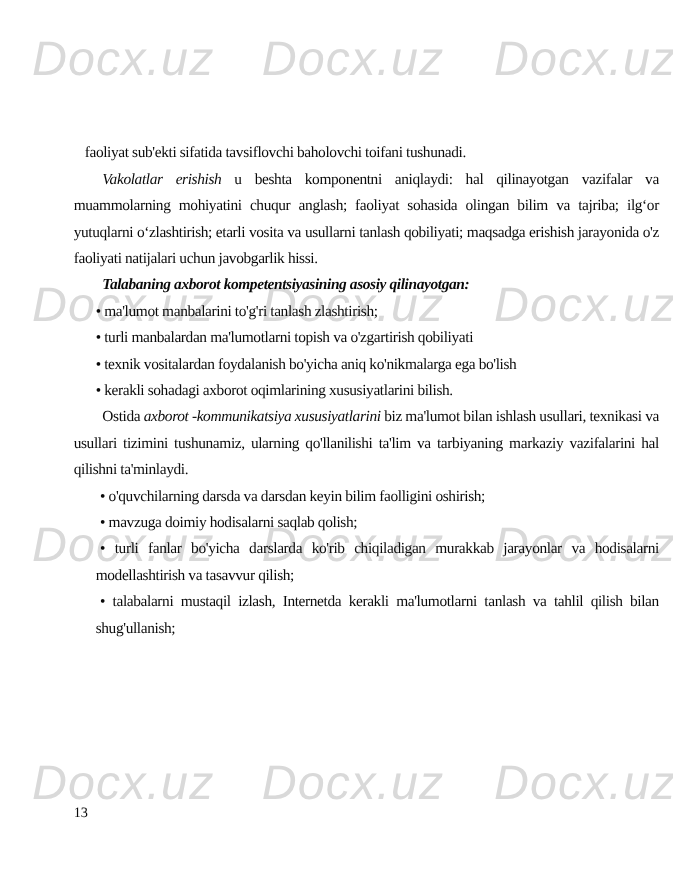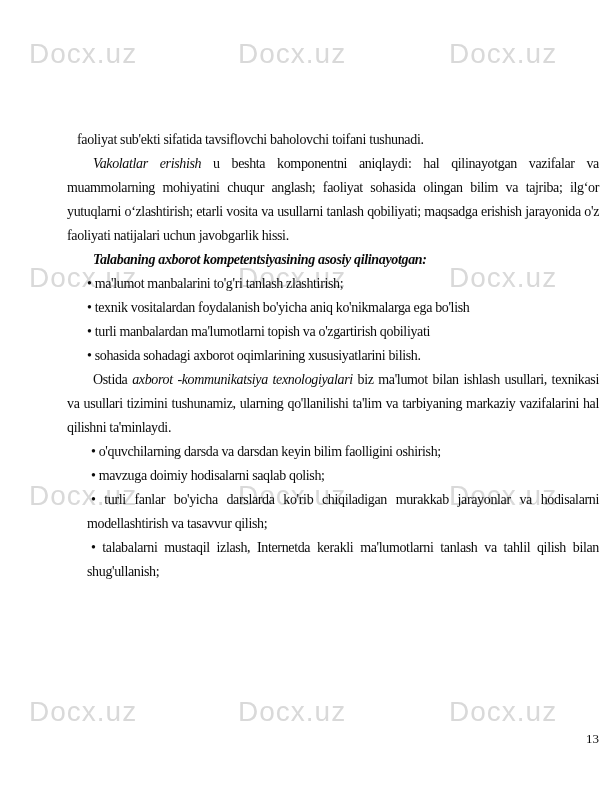--- a/index.html
+++ b/index.html
@@ -16,12 +16,13 @@
   .wm {
     position: absolute;
     font-family: "Liberation Sans", sans-serif;
-    font-size: 28px;
+    font-size: 44px;
     line-height: 36px;
     letter-spacing: 1px;
     color: var(--wm-color, #d9d9d9);
     white-space: nowrap;
     user-select: none;
+    font-style: italic;
   }
   
   .text-block {

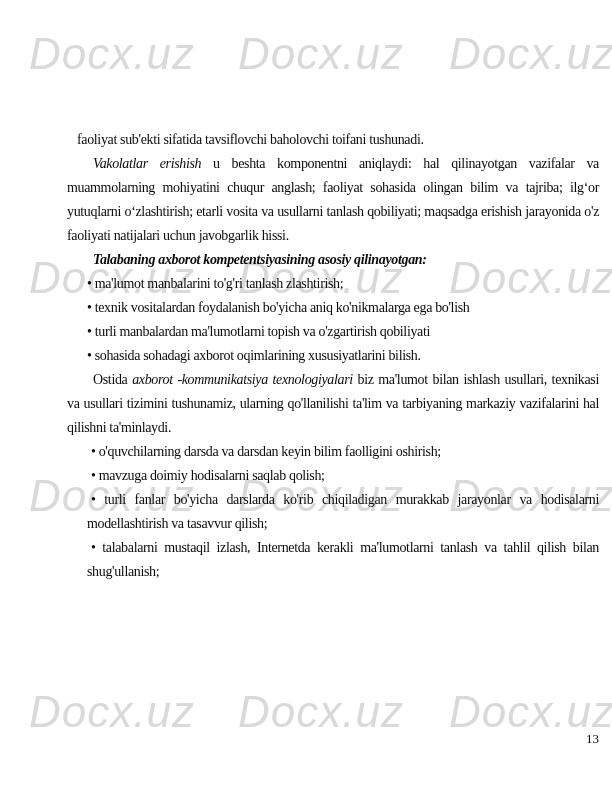--- a/index.html
+++ b/index.html
@@ -83,8 +83,8 @@
       <p class="p-body"><span class="run-i">Vakolatlar erishish</span><span> u beshta komponentni aniqlaydi: hal qilinayotgan vazifalar va muammolarning mohiyatini chuqur anglash; faoliyat sohasida olingan bilim va tajriba; ilg‘or yutuqlarni o‘zlashtirish; etarli vosita va usullarni tanlash qobiliyati; maqsadga erishish jarayonida o'z faoliyati natijalari uchun javobgarlik hissi.</span></p>
       <p class="p-heading"><span class="run-bi">Talabaning axborot kompetentsiyasining asosiy qilinayotgan:</span></p>
       <p class="p-bullet"><span>•&nbsp;</span><span>ma'lumot manbalarini to'g'ri tanlash zlashtirish;</span></p>
+      <p class="p-bullet"><span>•&nbsp;</span><span>turli manbalardan ma'lumotlarni topish va o'zgartirish qobiliyati</span></p>
       <p class="p-bullet"><span>•&nbsp;</span><span>texnik vositalardan foydalanish bo'yicha aniq ko'nikmalarga ega bo'lish</span></p>
-      <p class="p-bullet"><span>•&nbsp;</span><span>turli manbalardan ma'lumotlarni topish va o'zgartirish qobiliyati</span></p>
       <p class="p-bullet"><span>•&nbsp;</span><span>sohasida sohadagi axborot oqimlarining xususiyatlarini bilish.</span></p>
       <p class="p-body"><span>Ostida </span><span class="run-i">axborot -kommunikatsiya texnologiyalari</span><span> biz ma'lumot bilan ishlash usullari, texnikasi va usullari tizimini tushunamiz, ularning qo'llanilishi ta'lim va tarbiyaning markaziy vazifalarini hal qilishni ta'minlaydi.</span></p>
       <p class="p-bullet2"><span>•&nbsp;</span><span>o'quvchilarning darsda va darsdan keyin bilim faolligini oshirish;</span></p>

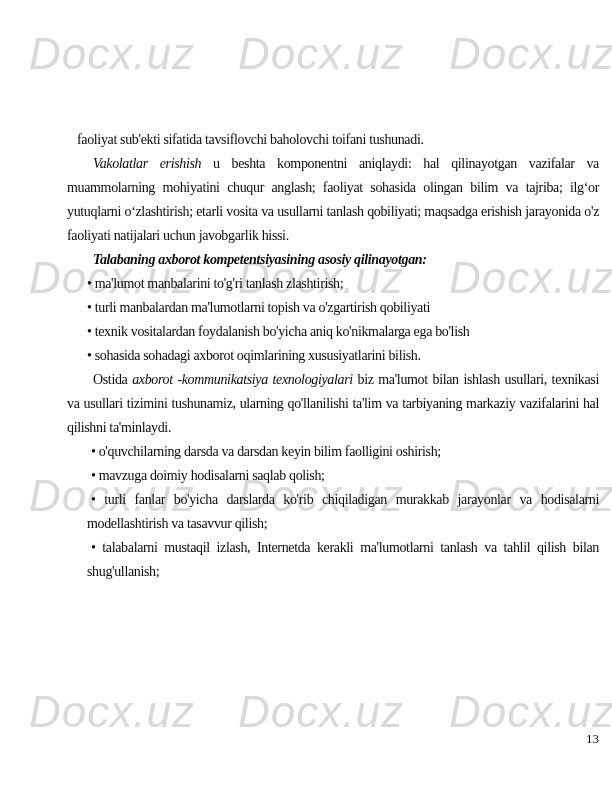--- a/index.html
+++ b/index.html
@@ -85,7 +85,7 @@
       <p class="p-bullet"><span>•&nbsp;</span><span>ma'lumot manbalarini to'g'ri tanlash zlashtirish;</span></p>
       <p class="p-bullet"><span>•&nbsp;</span><span>turli manbalardan ma'lumotlarni topish va o'zgartirish qobiliyati</span></p>
       <p class="p-bullet"><span>•&nbsp;</span><span>texnik vositalardan foydalanish bo'yicha aniq ko'nikmalarga ega bo'lish</span></p>
-      <p class="p-bullet"><span>•&nbsp;</span><span>sohasida sohadagi axborot oqimlarining xususiyatlarini bilish.</span></p>
+      <p class="p-bullet"><span>•&nbsp;</span><span>kerakli sohadagi axborot oqimlarining xususiyatlarini bilish.</span></p>
       <p class="p-body"><span>Ostida </span><span class="run-i">axborot -kommunikatsiya texnologiyalari</span><span> biz ma'lumot bilan ishlash usullari, texnikasi va usullari tizimini tushunamiz, ularning qo'llanilishi ta'lim va tarbiyaning markaziy vazifalarini hal qilishni ta'minlaydi.</span></p>
       <p class="p-bullet2"><span>•&nbsp;</span><span>o'quvchilarning darsda va darsdan keyin bilim faolligini oshirish;</span></p>
       <p class="p-bullet2"><span>•&nbsp;</span><span>mavzuga doimiy hodisalarni saqlab qolish;</span></p>

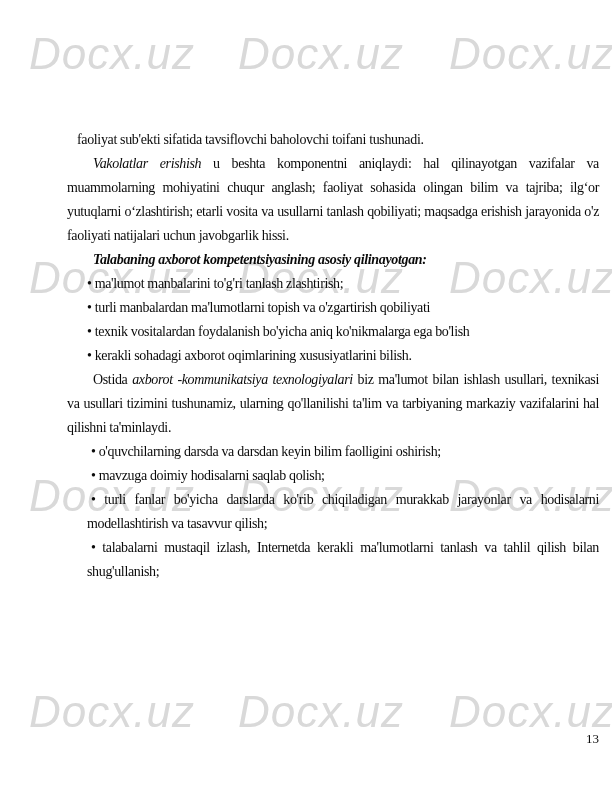--- a/index.html
+++ b/index.html
@@ -86,7 +86,7 @@
       <p class="p-bullet"><span>•&nbsp;</span><span>turli manbalardan ma'lumotlarni topish va o'zgartirish qobiliyati</span></p>
       <p class="p-bullet"><span>•&nbsp;</span><span>texnik vositalardan foydalanish bo'yicha aniq ko'nikmalarga ega bo'lish</span></p>
       <p class="p-bullet"><span>•&nbsp;</span><span>kerakli sohadagi axborot oqimlarining xususiyatlarini bilish.</span></p>
-      <p class="p-body"><span>Ostida </span><span class="run-i">axborot -kommunikatsiya texnologiyalari</span><span> biz ma'lumot bilan ishlash usullari, texnikasi va usullari tizimini tushunamiz, ularning qo'llanilishi ta'lim va tarbiyaning markaziy vazifalarini hal qilishni ta'minlaydi.</span></p>
+      <p class="p-body"><span>Ostida </span><span class="run-i">axborot -kommunikatsiya xususiyatlarini</span><span> biz ma'lumot bilan ishlash usullari, texnikasi va usullari tizimini tushunamiz, ularning qo'llanilishi ta'lim va tarbiyaning markaziy vazifalarini hal qilishni ta'minlaydi.</span></p>
       <p class="p-bullet2"><span>•&nbsp;</span><span>o'quvchilarning darsda va darsdan keyin bilim faolligini oshirish;</span></p>
       <p class="p-bullet2"><span>•&nbsp;</span><span>mavzuga doimiy hodisalarni saqlab qolish;</span></p>
       <p class="p-bullet2"><span>•&nbsp;</span><span>turli fanlar bo'yicha darslarda ko'rib chiqiladigan murakkab jarayonlar va hodisalarni modellashtirish va tasavvur qilish;</span></p>

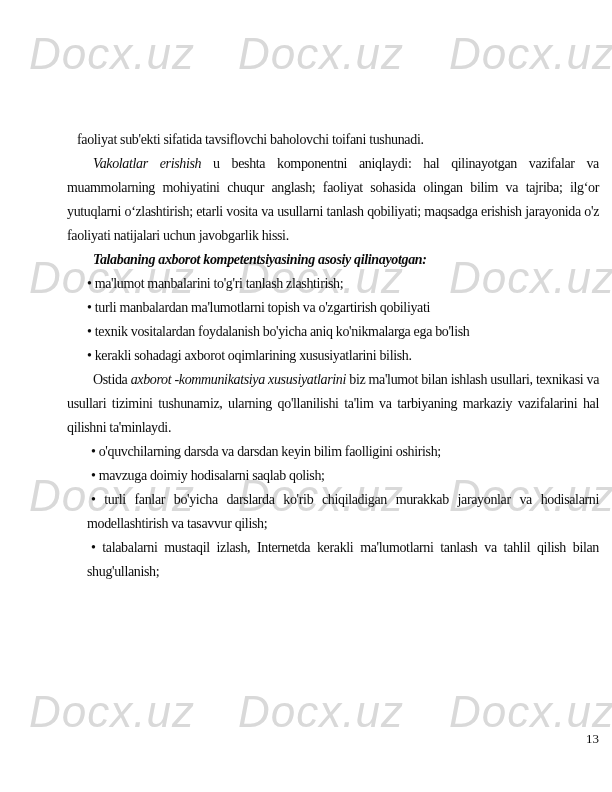--- a/index.html
+++ b/index.html
@@ -52,7 +52,7 @@
     top: 727px;
     width: 532px;
     z-index: 1;
-    text-align: right;
+    text-align: left;
     font-size: 13px;
     line-height: 24px;
     color: var(--text-color, #0a0a0a);

